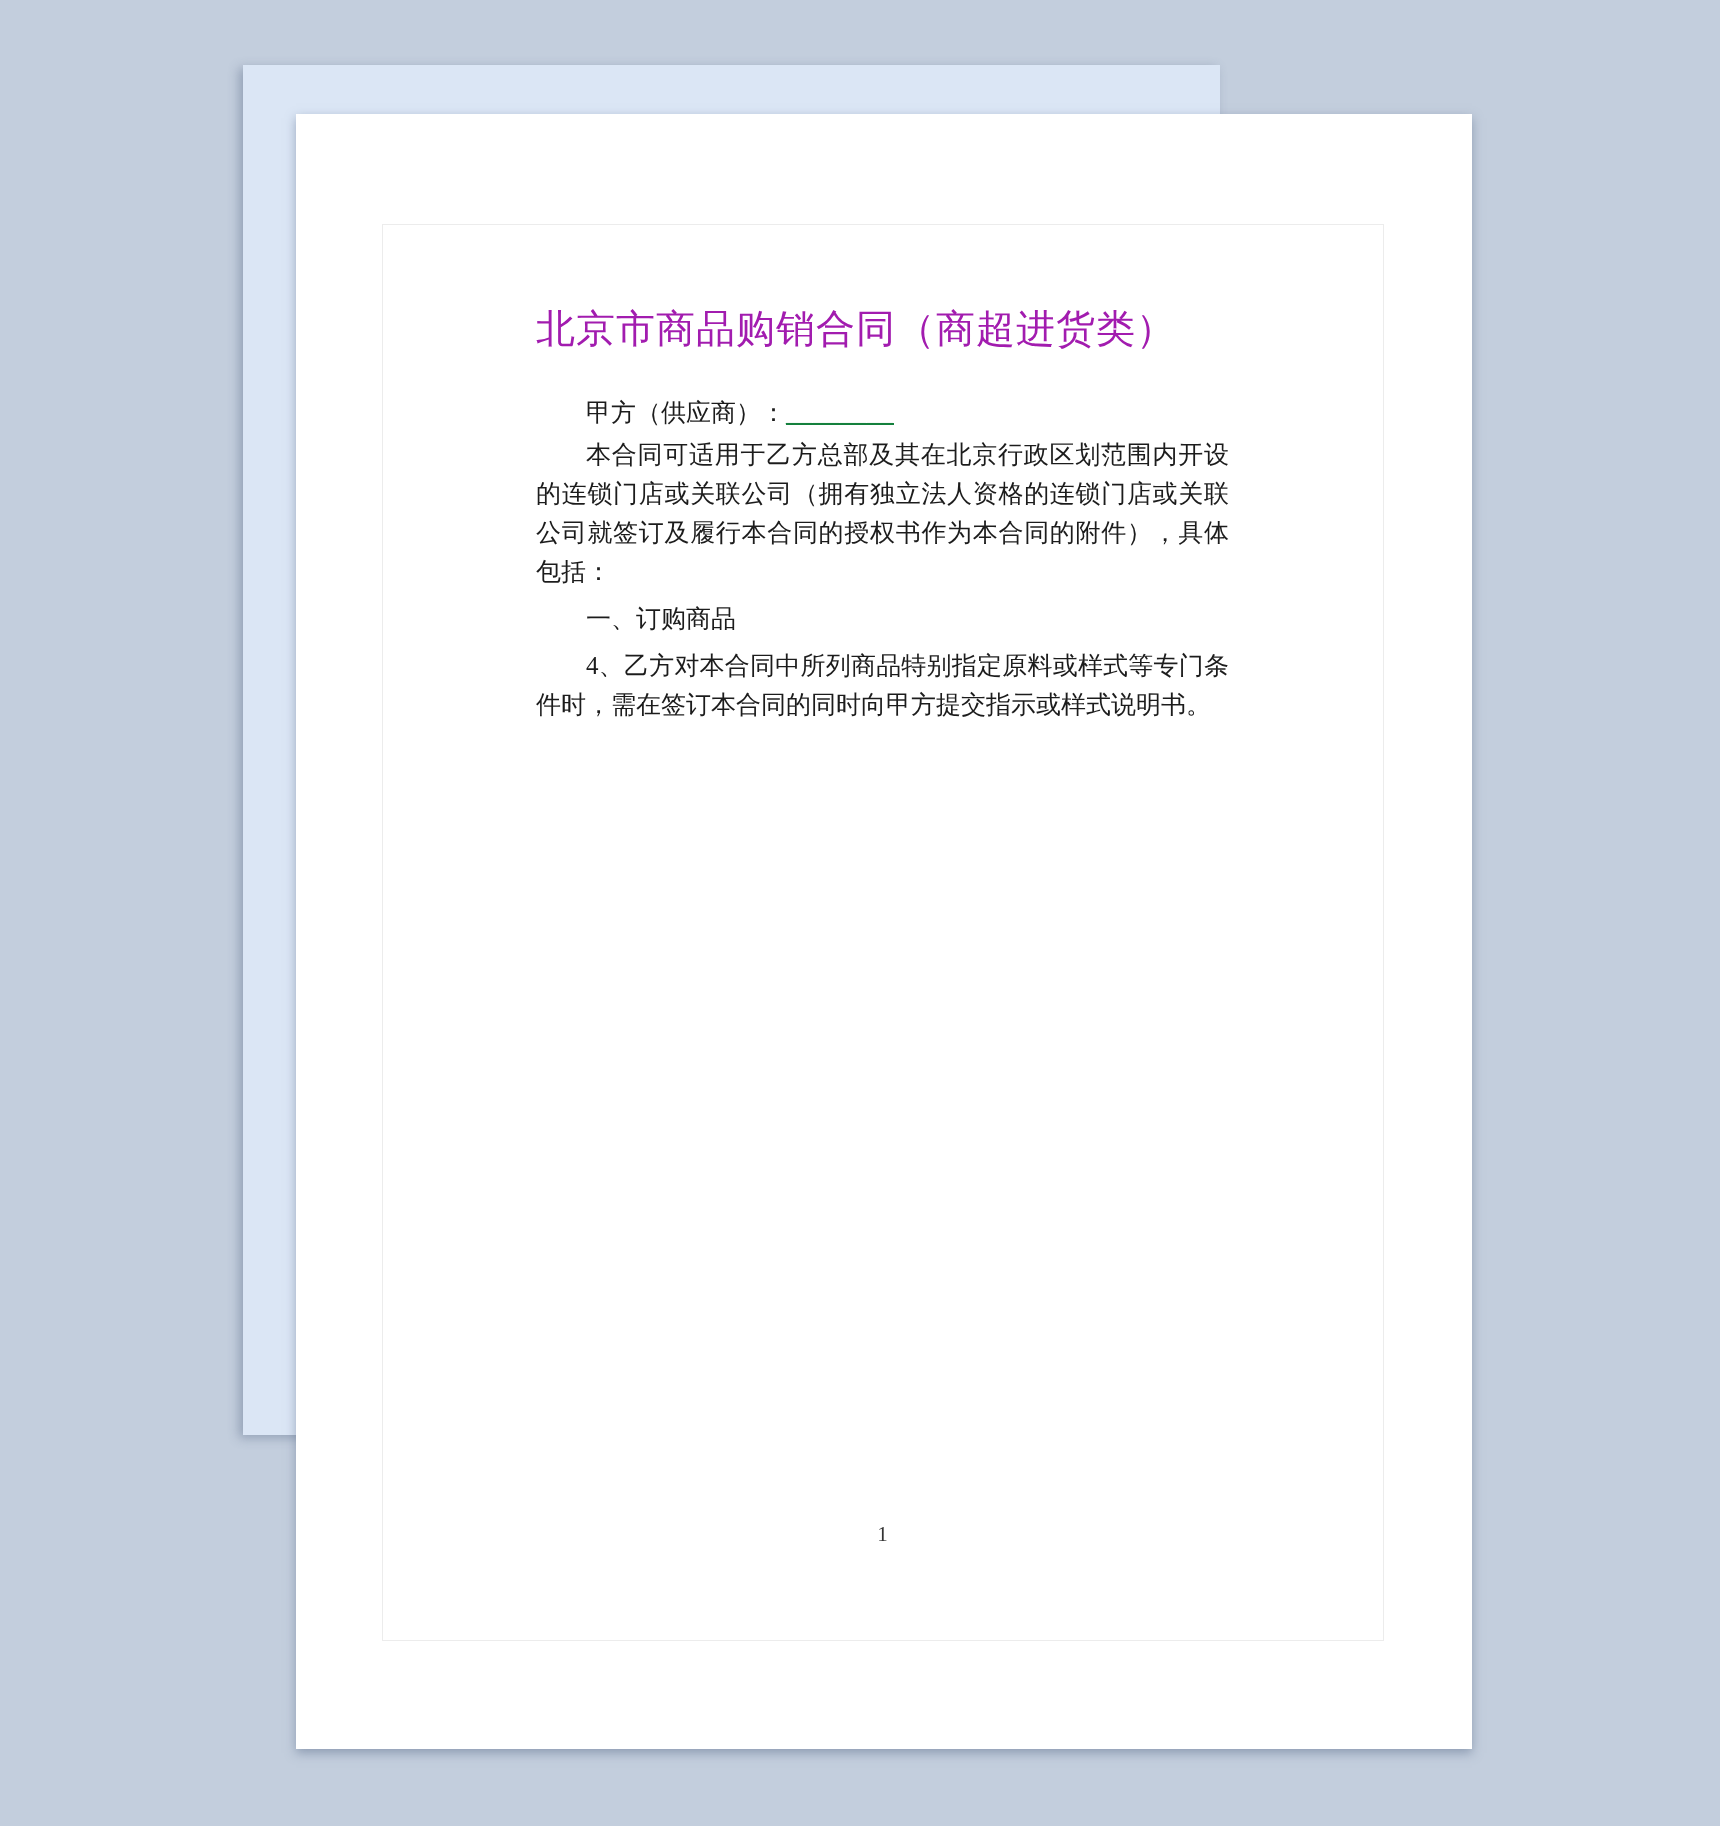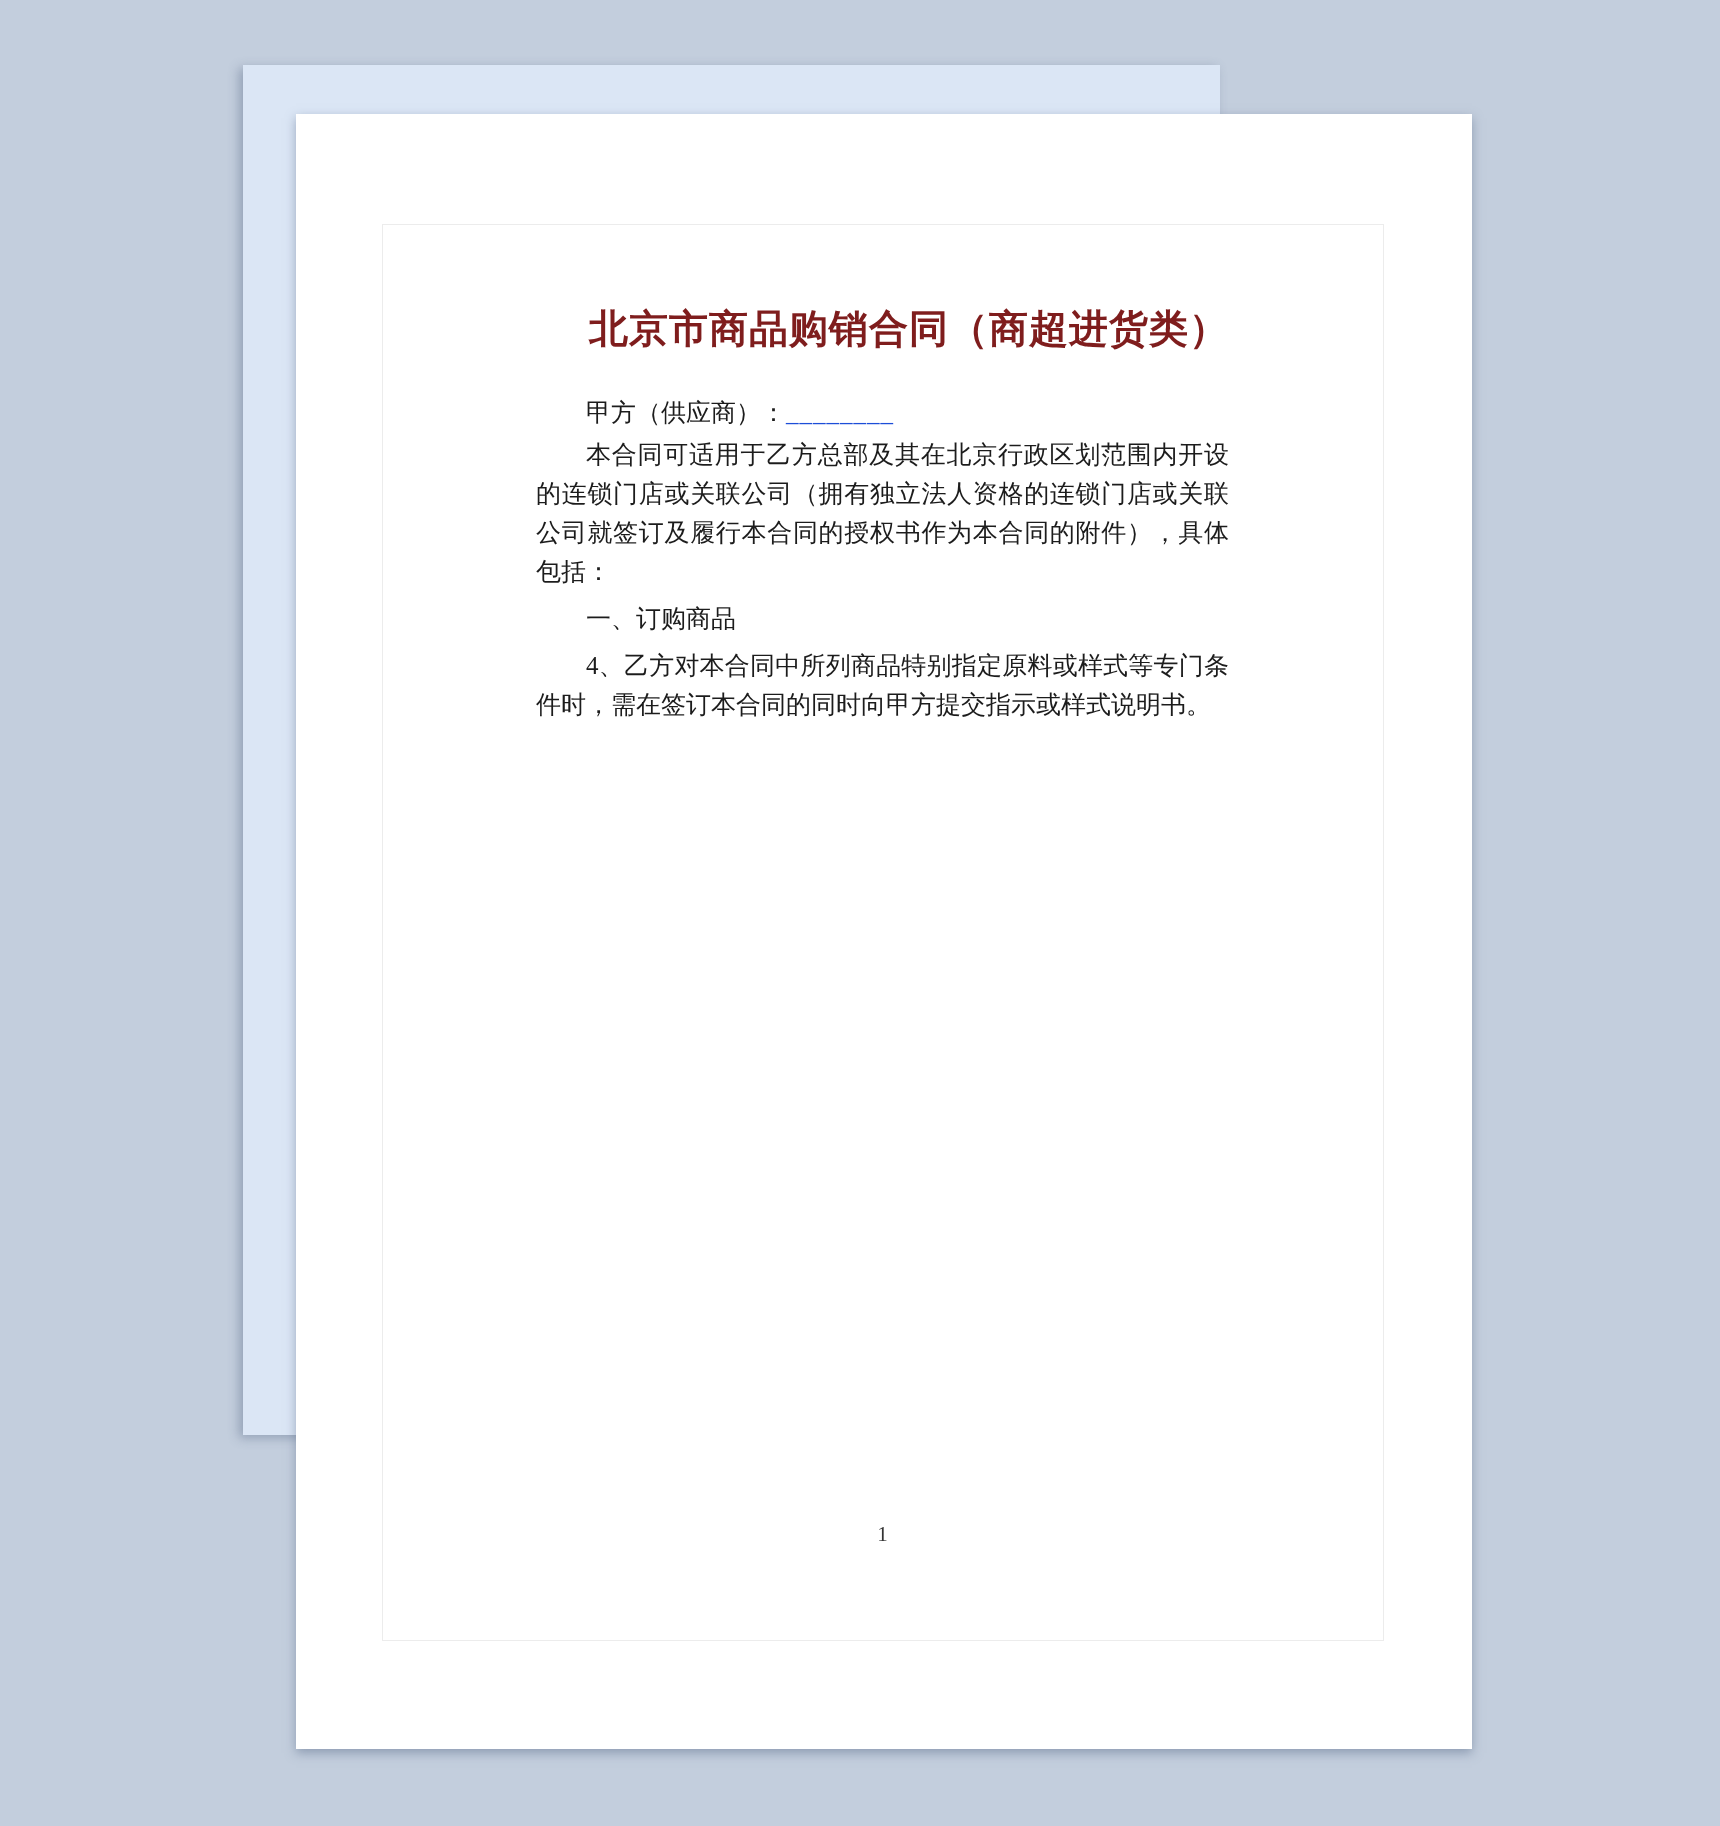--- a/index.html
+++ b/index.html
@@ -47,12 +47,12 @@
   .doc-title {
     margin: 191px 0 0 0;
     font-family: "Liberation Sans", "DejaVu Sans", sans-serif;
-    font-weight: 700;
+    font-weight: 400;
     font-size: 39px;
     line-height: 47px;
     letter-spacing: 1px;
-    text-align: right;
-    color: #7f1d1d;
+    text-align: left;
+    color: #a21caf;
     white-space: nowrap;
   }
   .para {

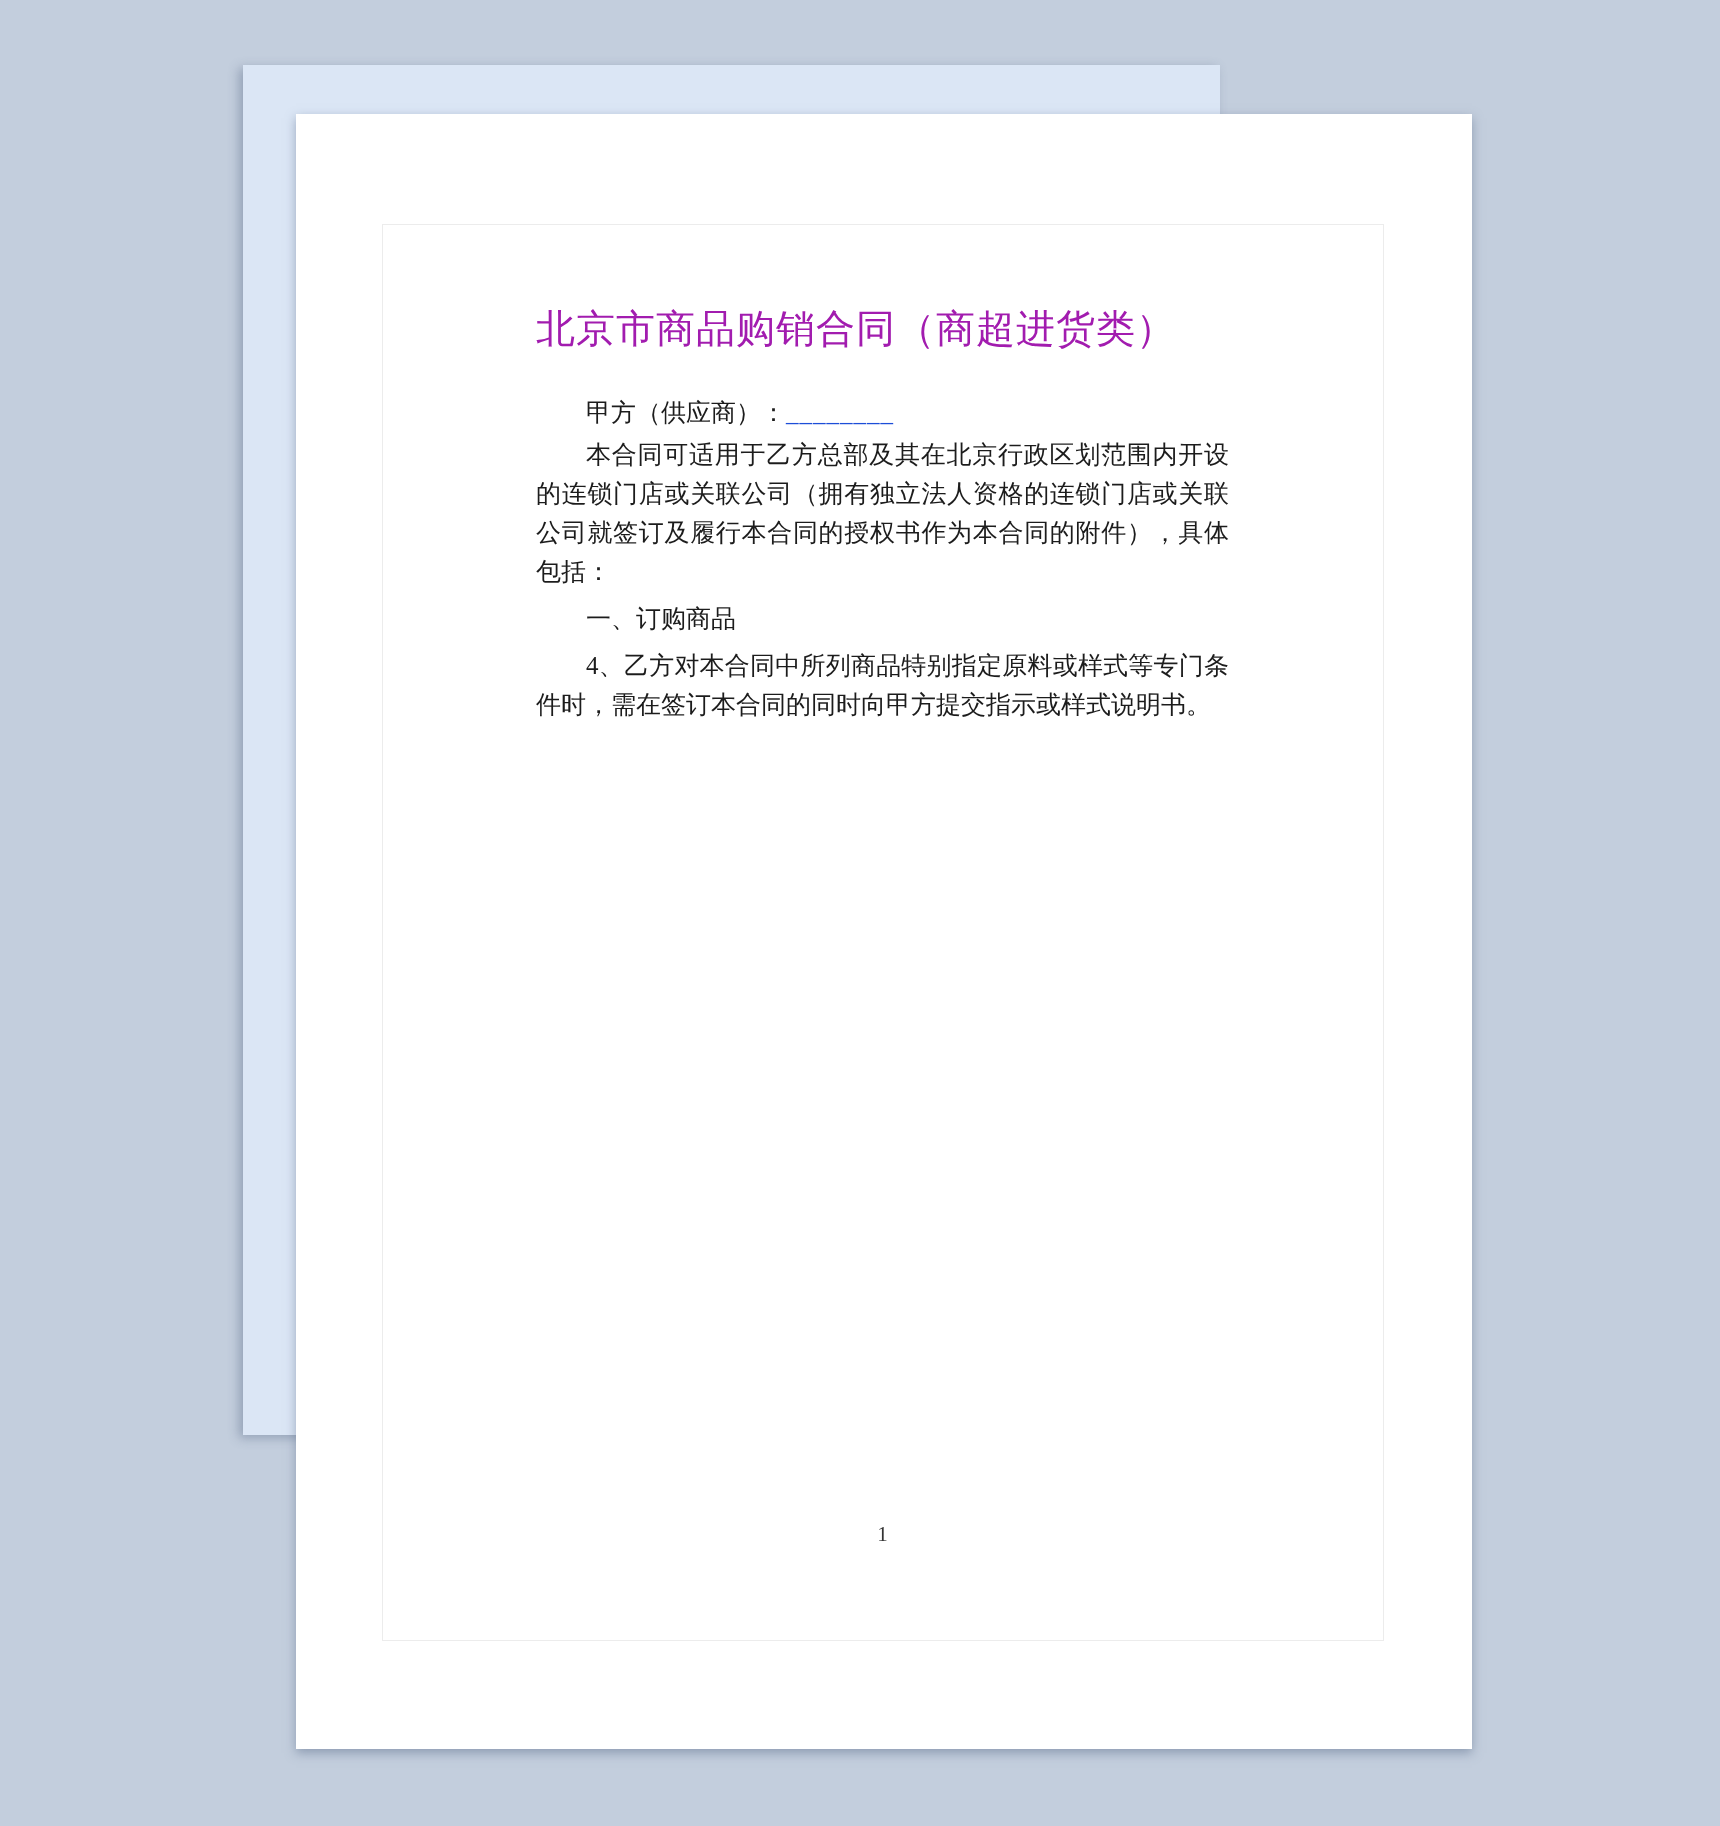--- a/index.html
+++ b/index.html
@@ -68,8 +68,9 @@
   }
   .party-line.first { margin-top: 41px; }
   .blank {
-    color: #1d4ed8;
+    color: #15803d;
     letter-spacing: 1px;
+    text-decoration: underline;
   }
   .page-number {
     position: absolute;

